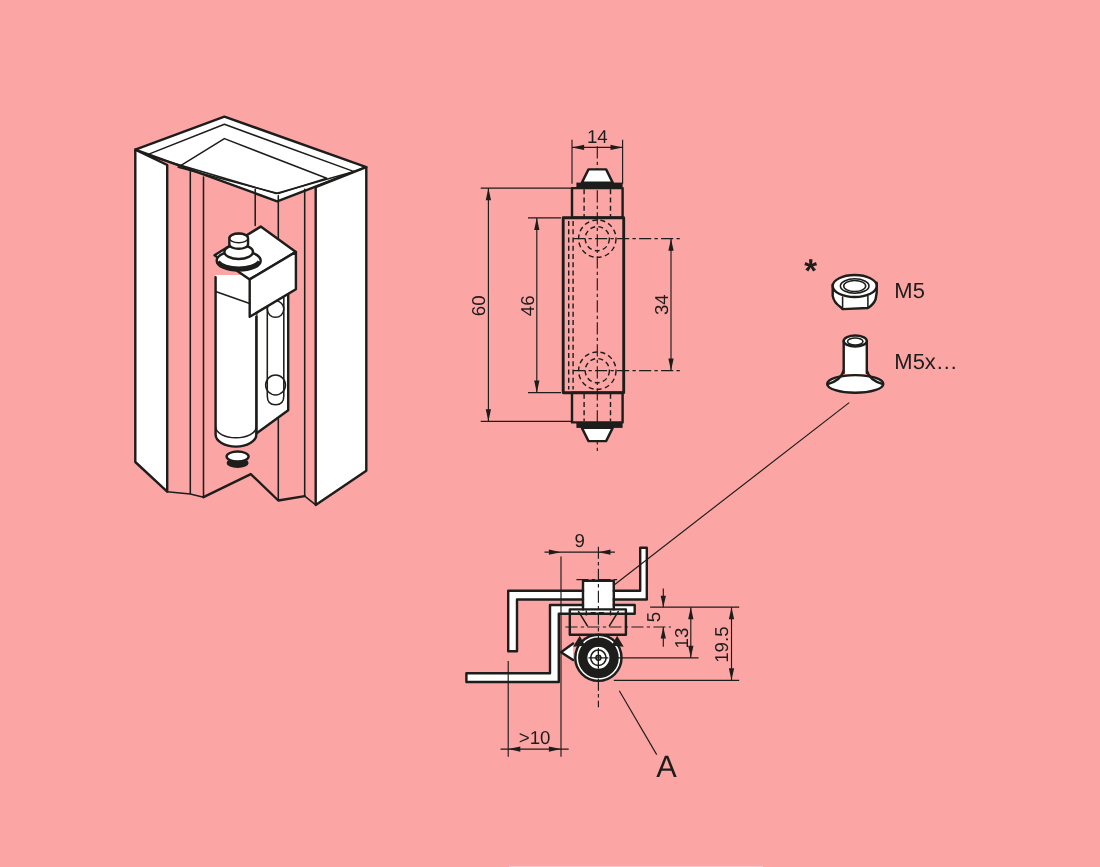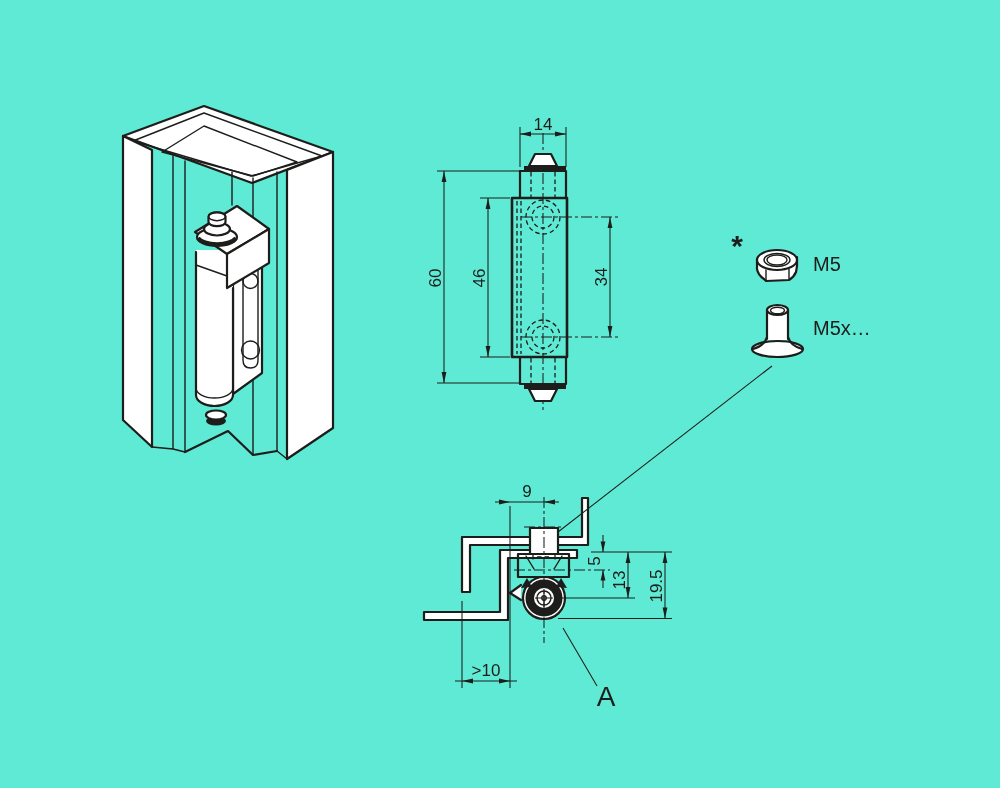--- a/index.html
+++ b/index.html
@@ -3,7 +3,7 @@
 <meta charset="utf-8">
 <style>
   html,body{margin:0;padding:0;background:#ffffff;}
-  #canvas-wrap{position:relative;width:1000px;height:788px;background:#5eead4;overflow:hidden;}
+  #canvas-wrap{position:relative;width:1000px;height:788px;background:#fca5a5;overflow:hidden;}
   svg{display:block;}
   text{font-family:"Liberation Sans","DejaVu Sans",sans-serif;fill:#1d1d1b;}
   .dim-text{font-size:17px;}

